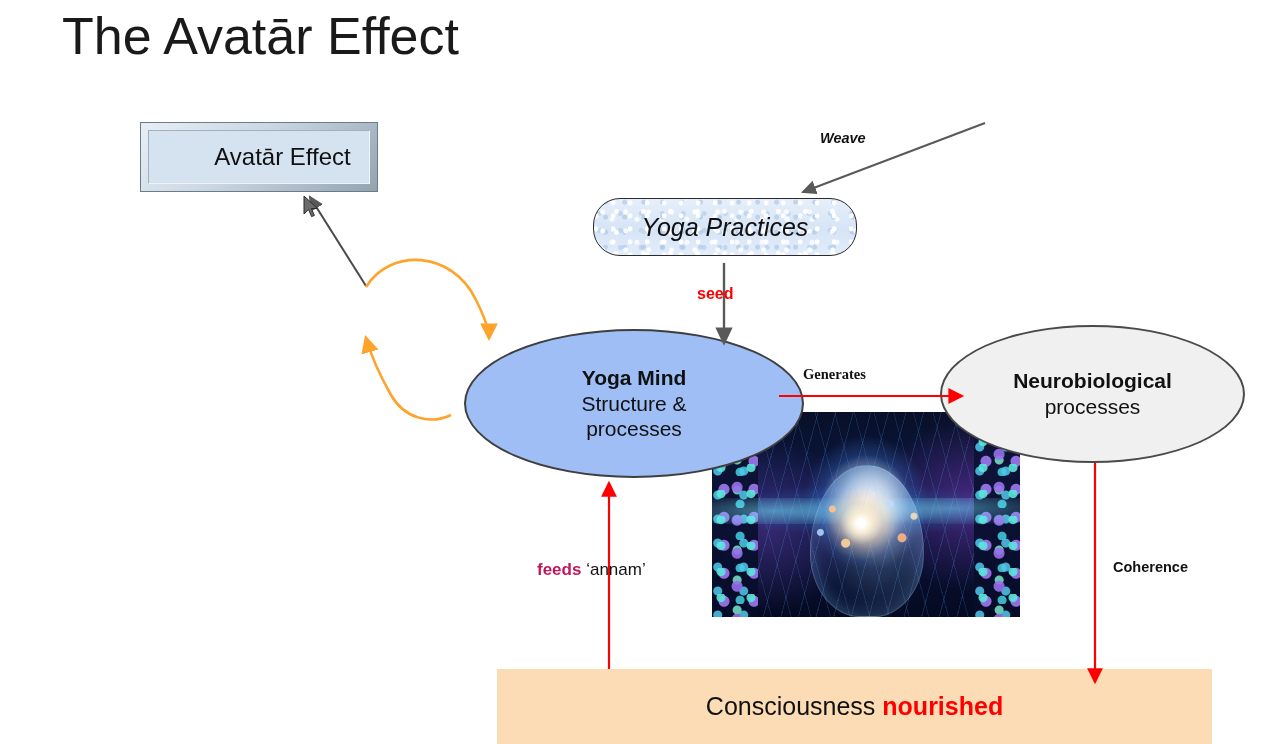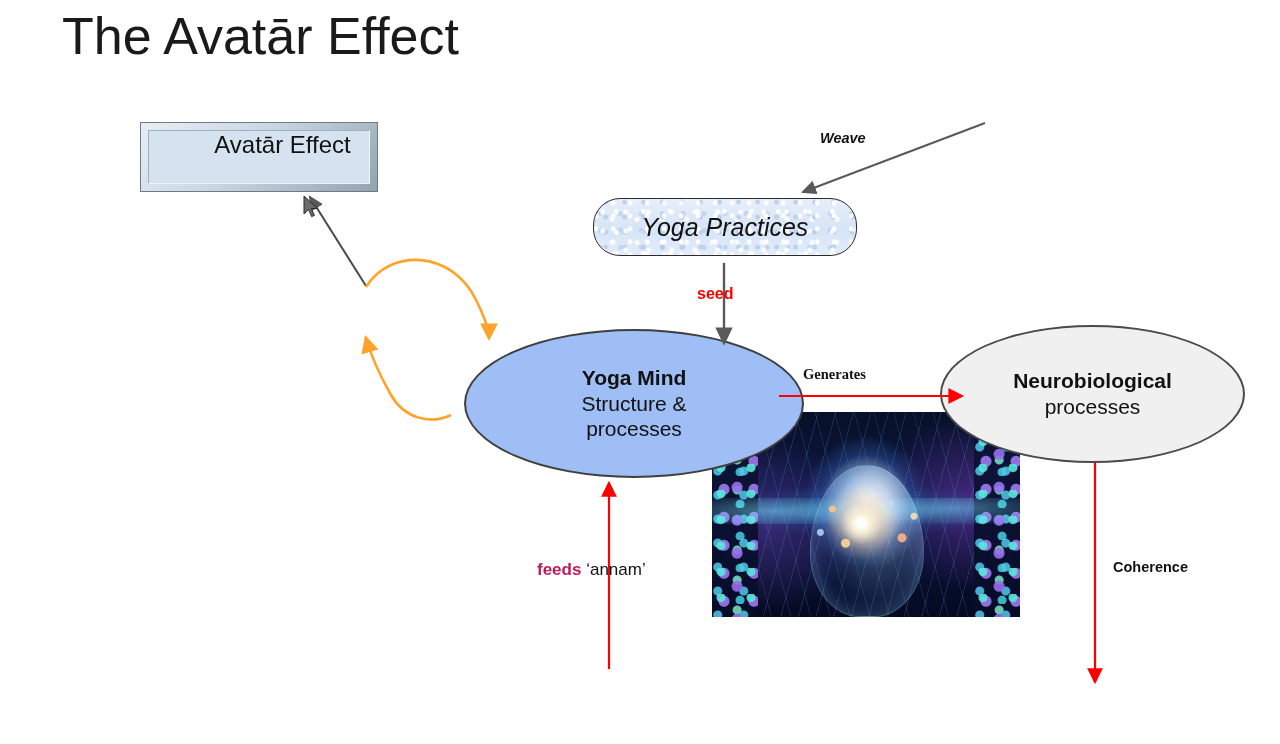--- a/index.html
+++ b/index.html
@@ -51,6 +51,7 @@
     border-right: 1px solid #eef4f9;
     border-bottom: 1px solid #eef4f9;
     display: flex;
+    align-items: center;
     justify-content: center;
     padding-left: 47px;
   }

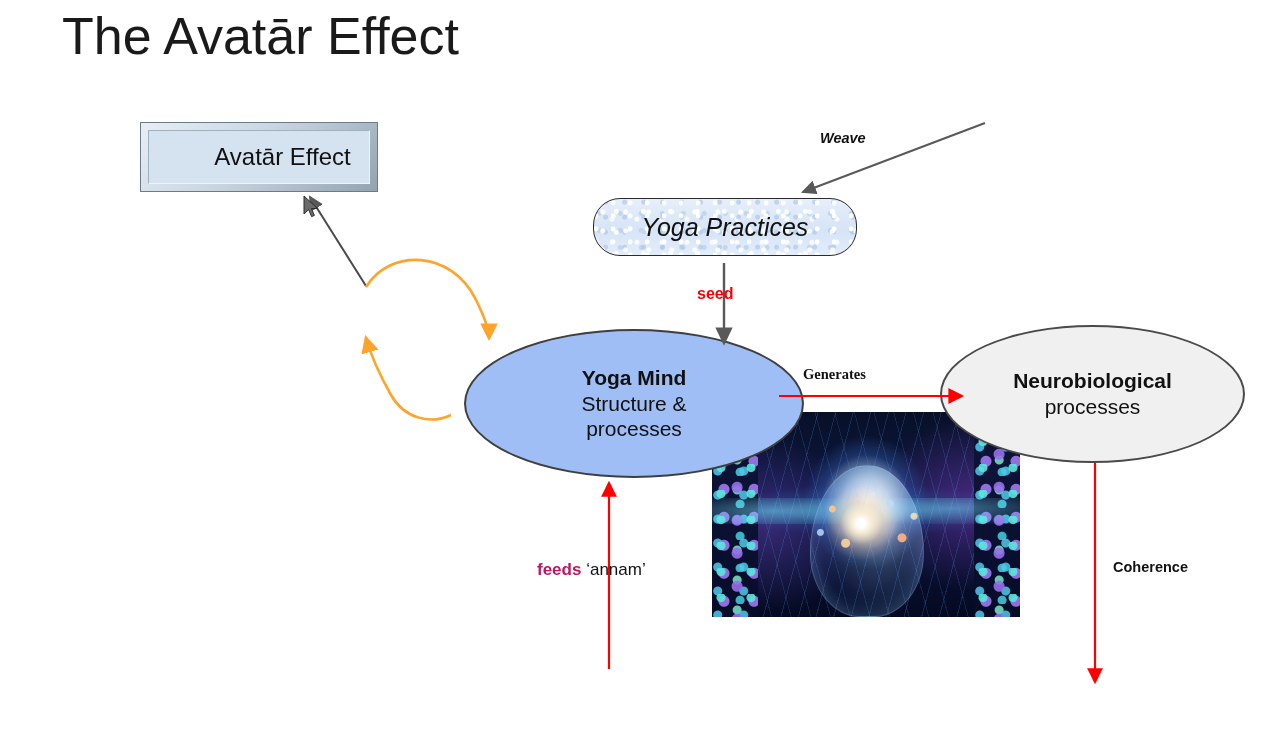--- a/index.html
+++ b/index.html
@@ -305,6 +305,11 @@
     <div id="brain-burst"></div>
   </div>
 
+  <div id="consciousness-bar">
+    <div id="consciousness-text">
+      <span>Consciousness </span><span class="hl">nourished</span>
+    </div>
+  </div>
 
   <div id="avatar-box">
     <div id="avatar-box-inner">

